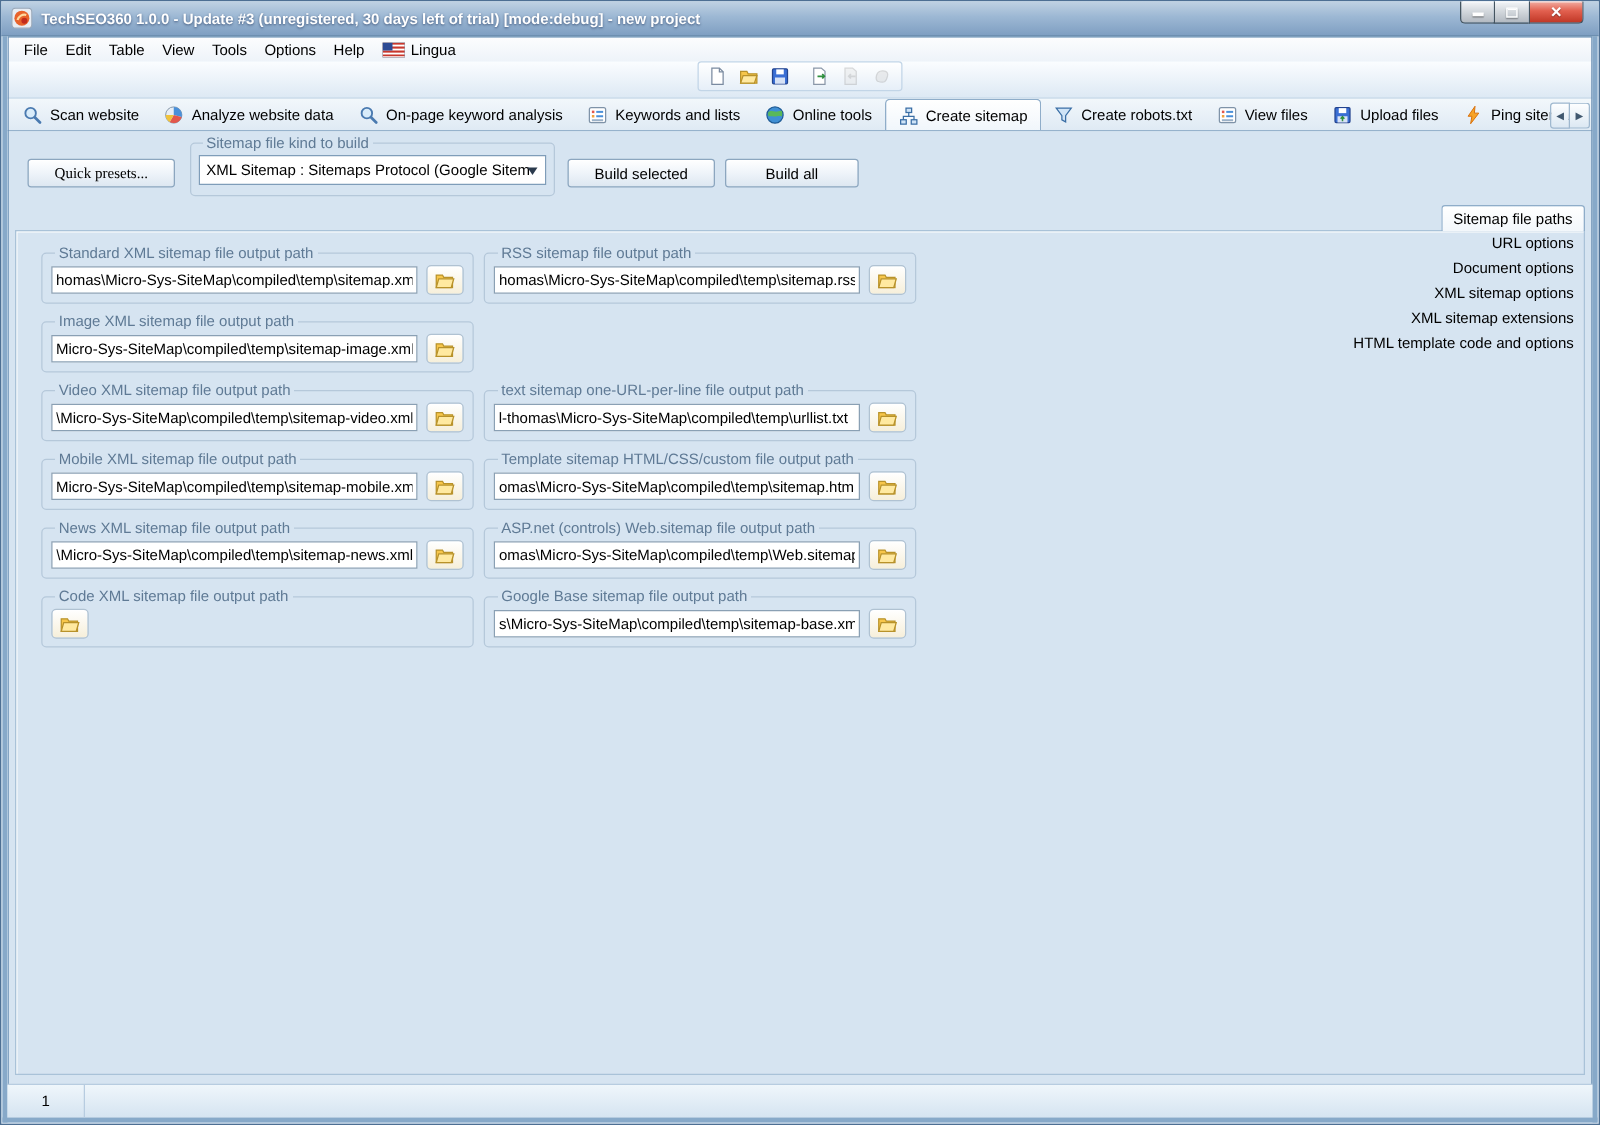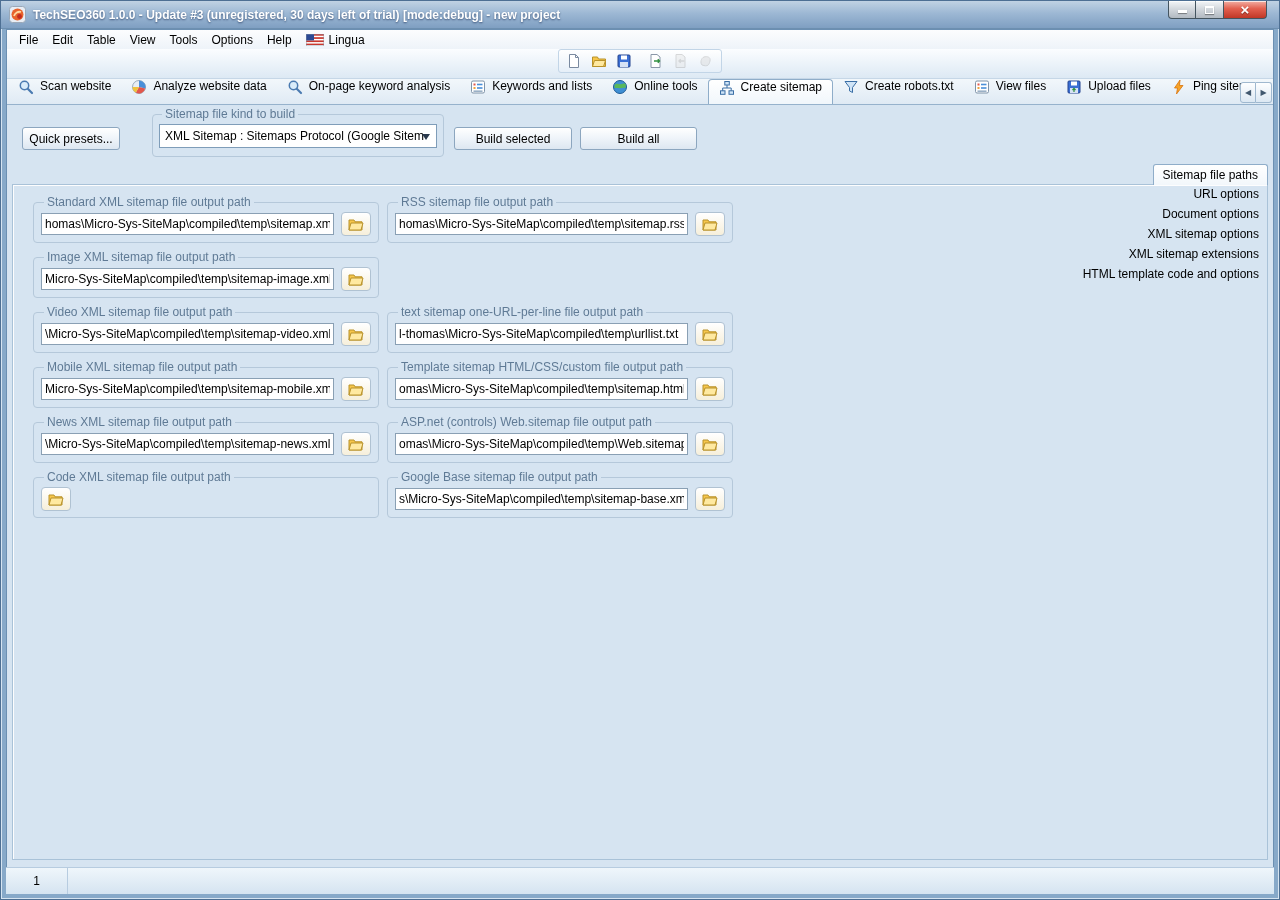--- a/index.html
+++ b/index.html
@@ -78,7 +78,7 @@
     display:flex; align-items:flex-end; padding:0 2px;
     overflow:hidden; white-space:nowrap;
   }
-  .mtab { display:flex; align-items:flex-start; gap:6px; height:25px; padding:0 10px; flex:0 0 auto; }
+  .mtab { display:flex; align-items:center; gap:6px; height:25px; padding:0 10px; flex:0 0 auto; }
   .mtab svg { width:16px; height:16px; flex:0 0 auto; }
   .mtab.active {
     background:linear-gradient(#ffffff,#f0f6fb);

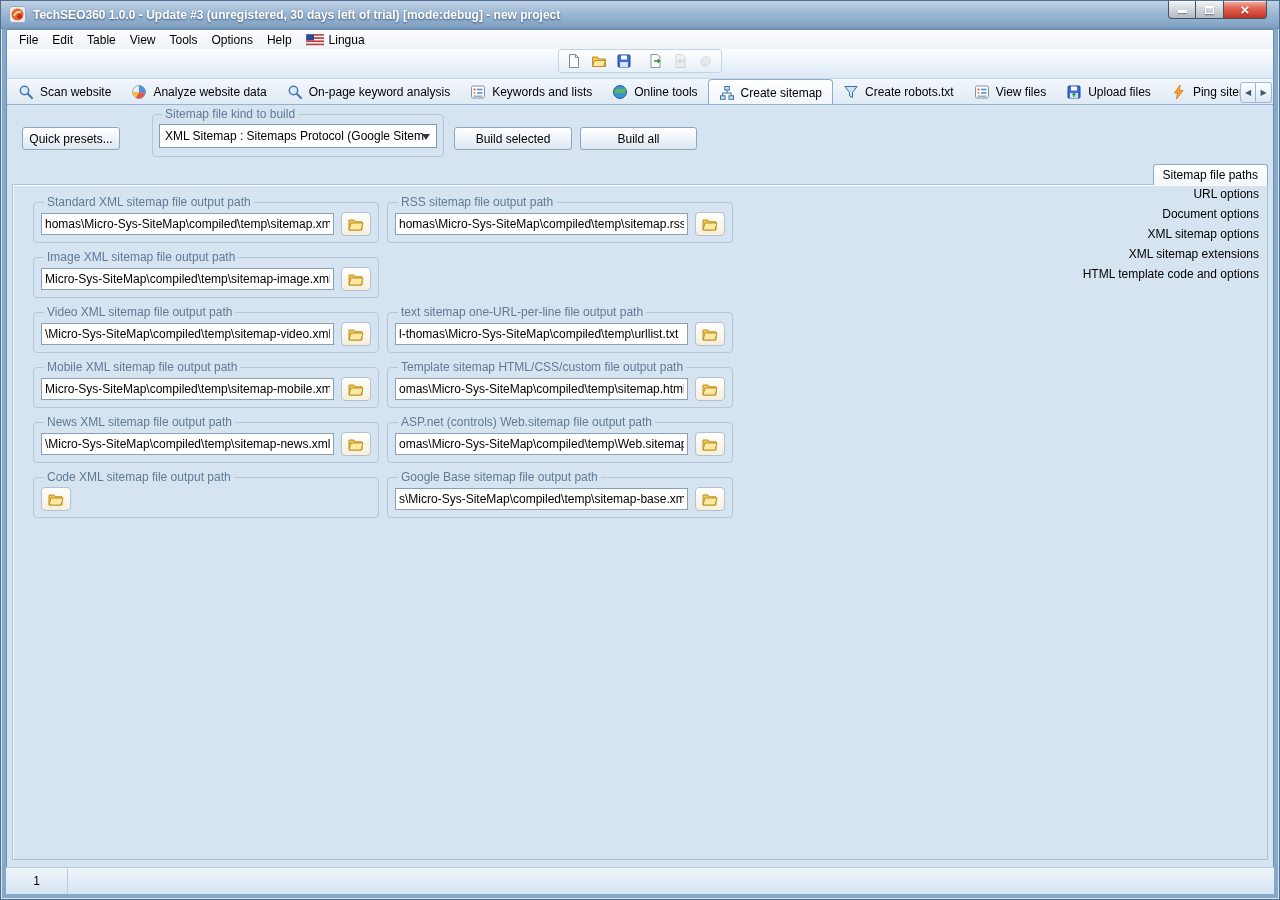--- a/index.html
+++ b/index.html
@@ -555,7 +555,7 @@
 
   <div class="content">
 
-    <div class="btn" style="left:16px; top:22px; width:98px;">Quick presets...</div>
+    <div class="btn" style="left:16px; top:22px; width:118px;font-family:Liberation Serif, serif;">Quick presets...</div>
 
     <fieldset class="gb-kind">
       <legend>Sitemap file kind to build</legend>

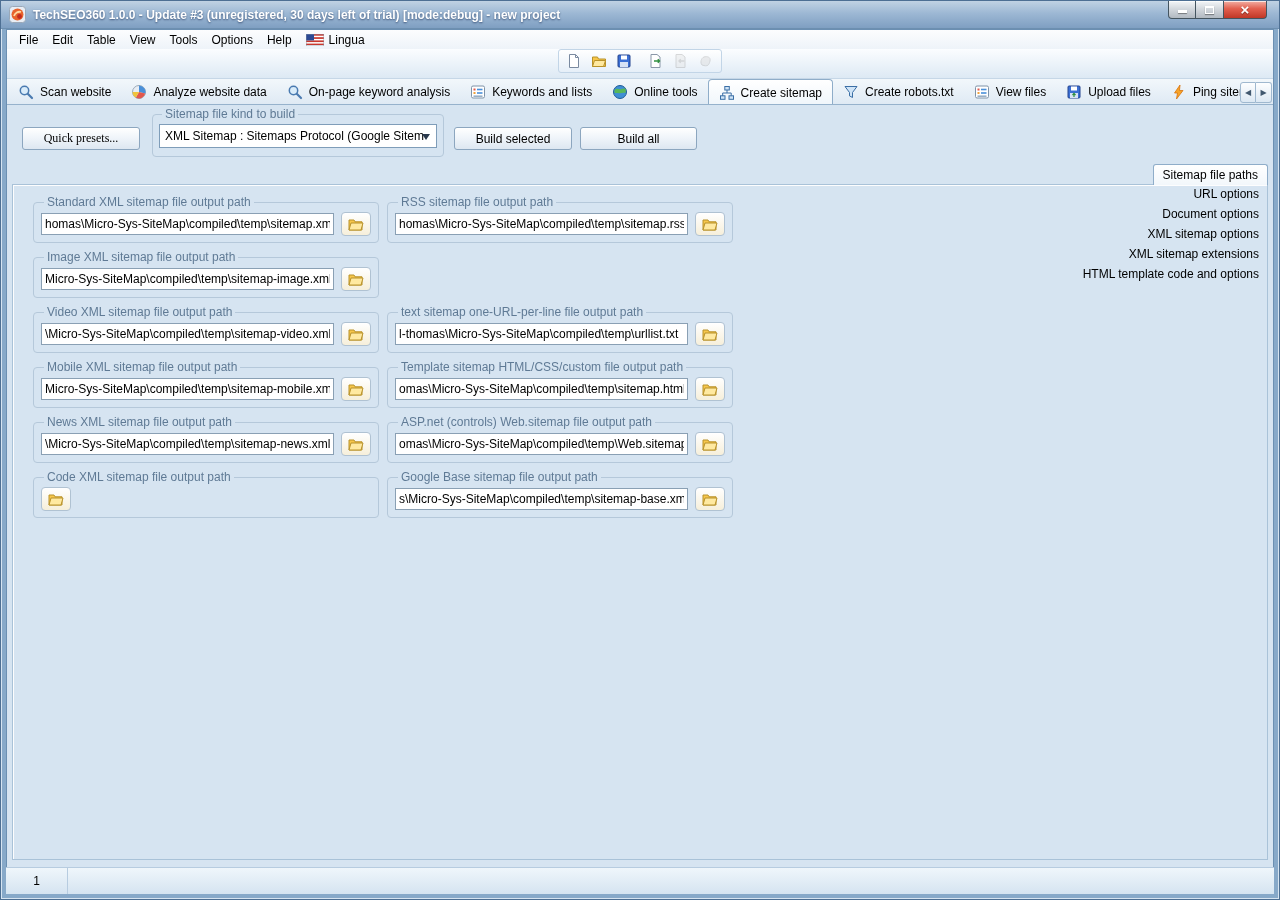--- a/index.html
+++ b/index.html
@@ -566,7 +566,7 @@
     </fieldset>
 
     <div class="btn" style="left:448px; top:22px; width:118px;text-align:right;">Build selected</div>
-    <div class="btn" style="left:574px; top:22px; width:117px;">Build all</div>
+    <div class="btn" style="left:574px; top:22px; width:107px;">Build all</div>
 
     <div class="subtabs">
       <div class="stab active">Sitemap file paths</div>

